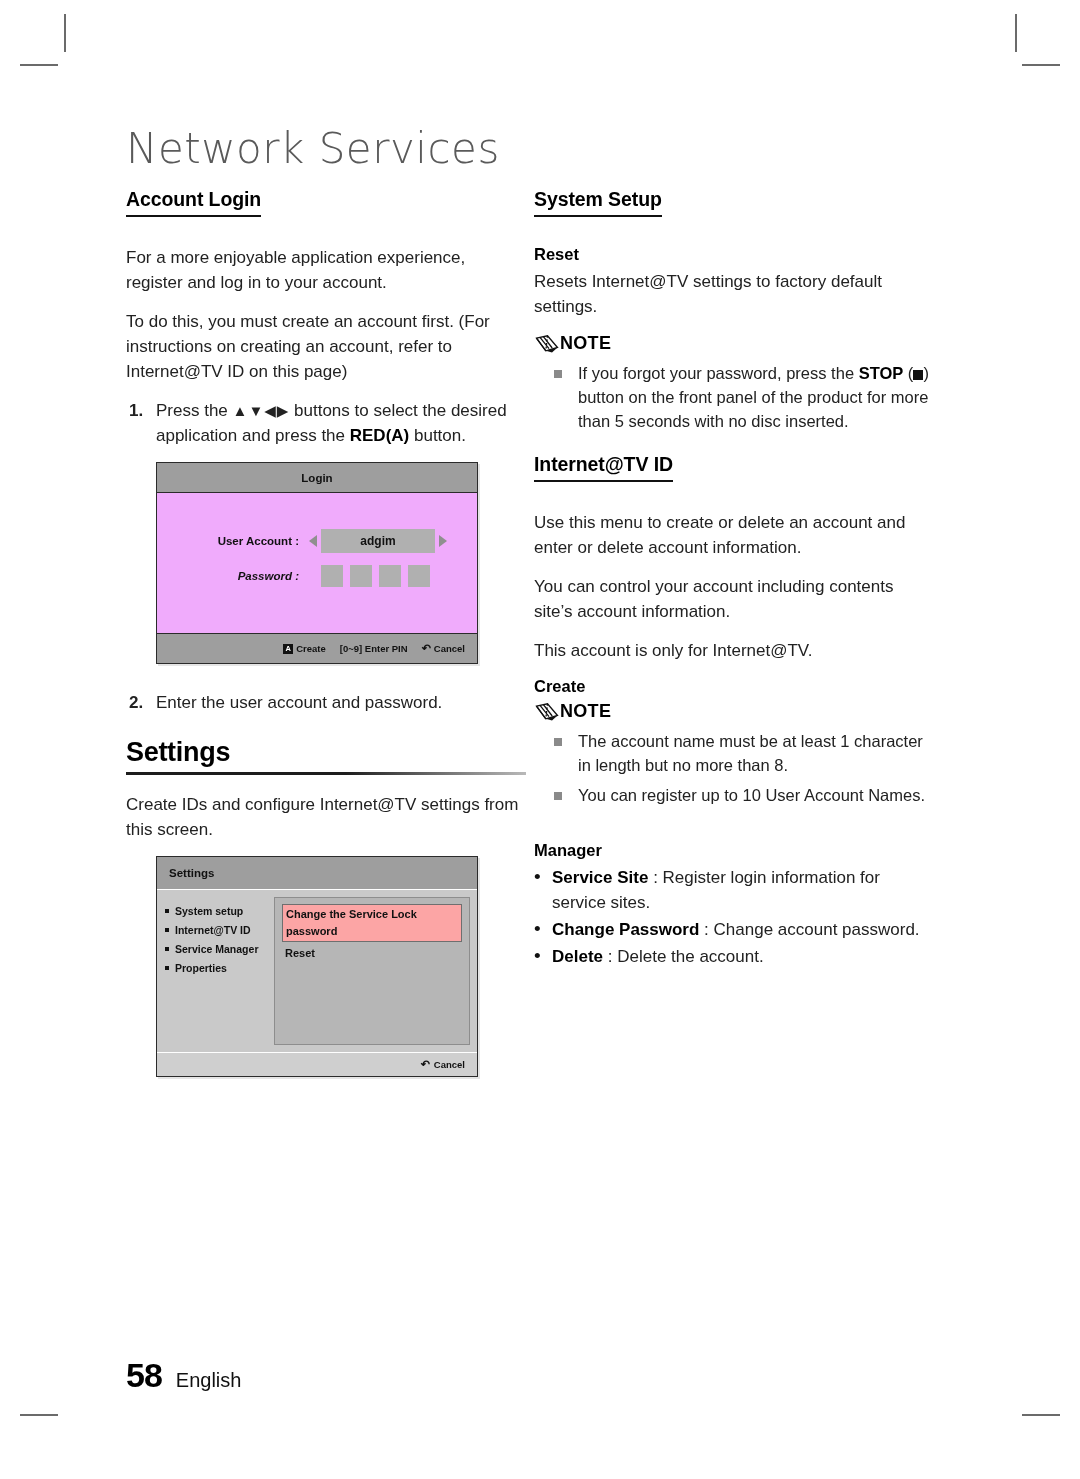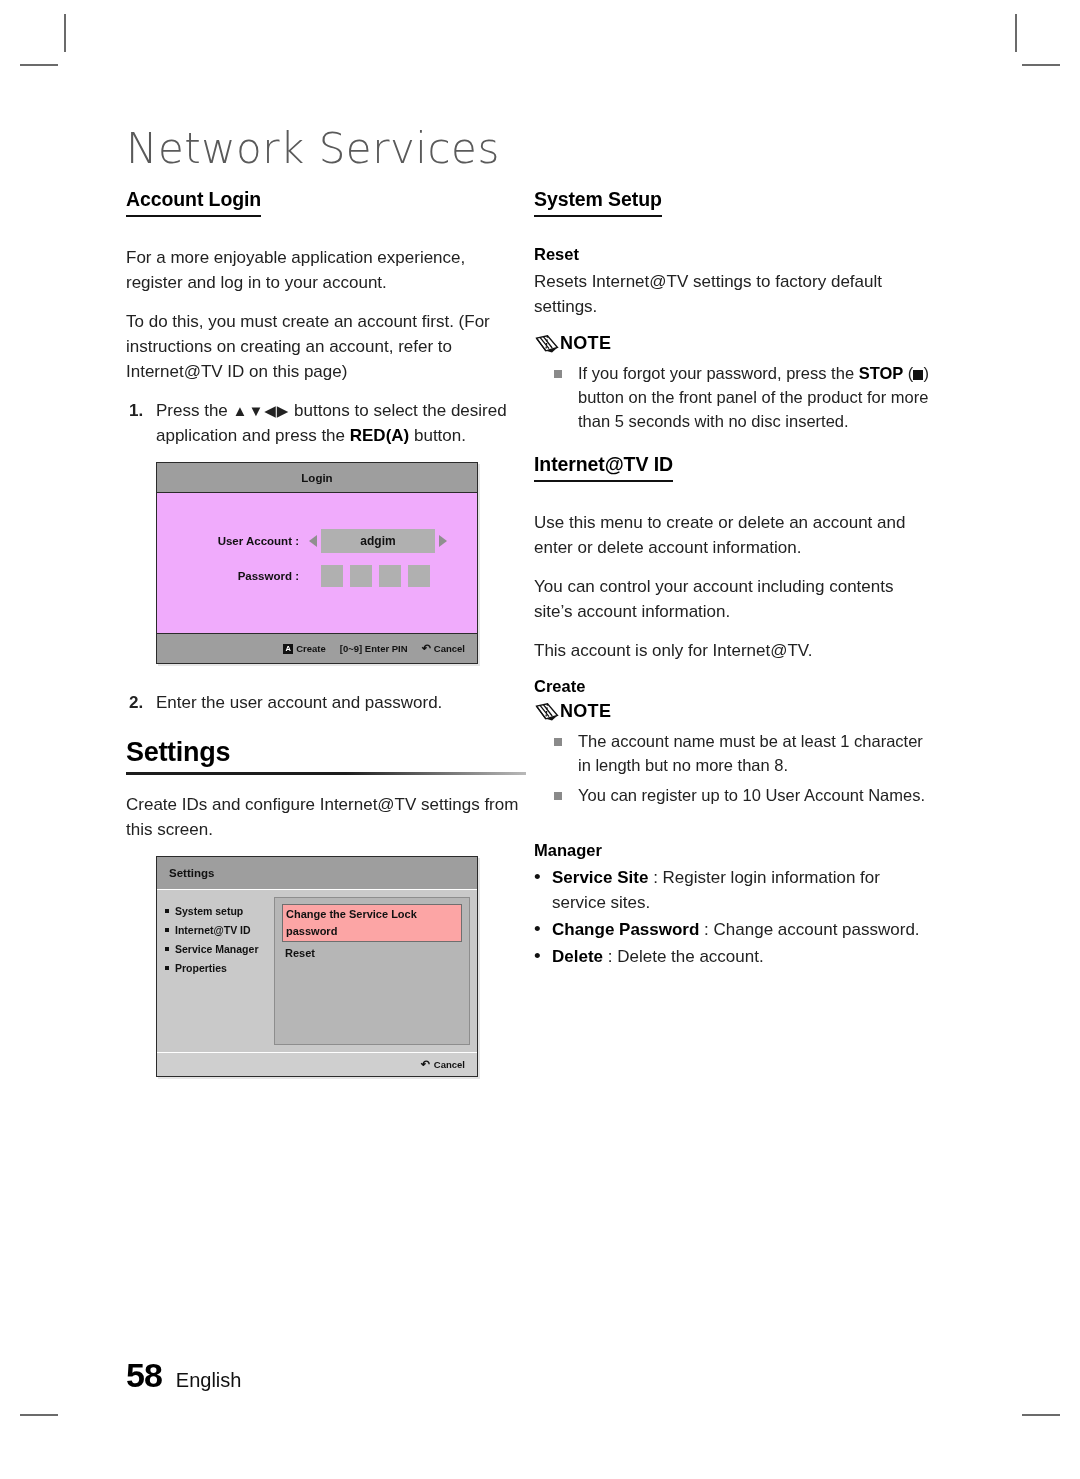--- a/index.html
+++ b/index.html
@@ -206,7 +206,7 @@
     left: 0; right: 0;
   }
   .login-row.r1 { top: 36px; }
-  .login-row.r2 { top: 72px; }
+  .login-row.r2 { top: 72px; font-style: italic; }
   .login-label {
     width: 152px;
     text-align: right;

